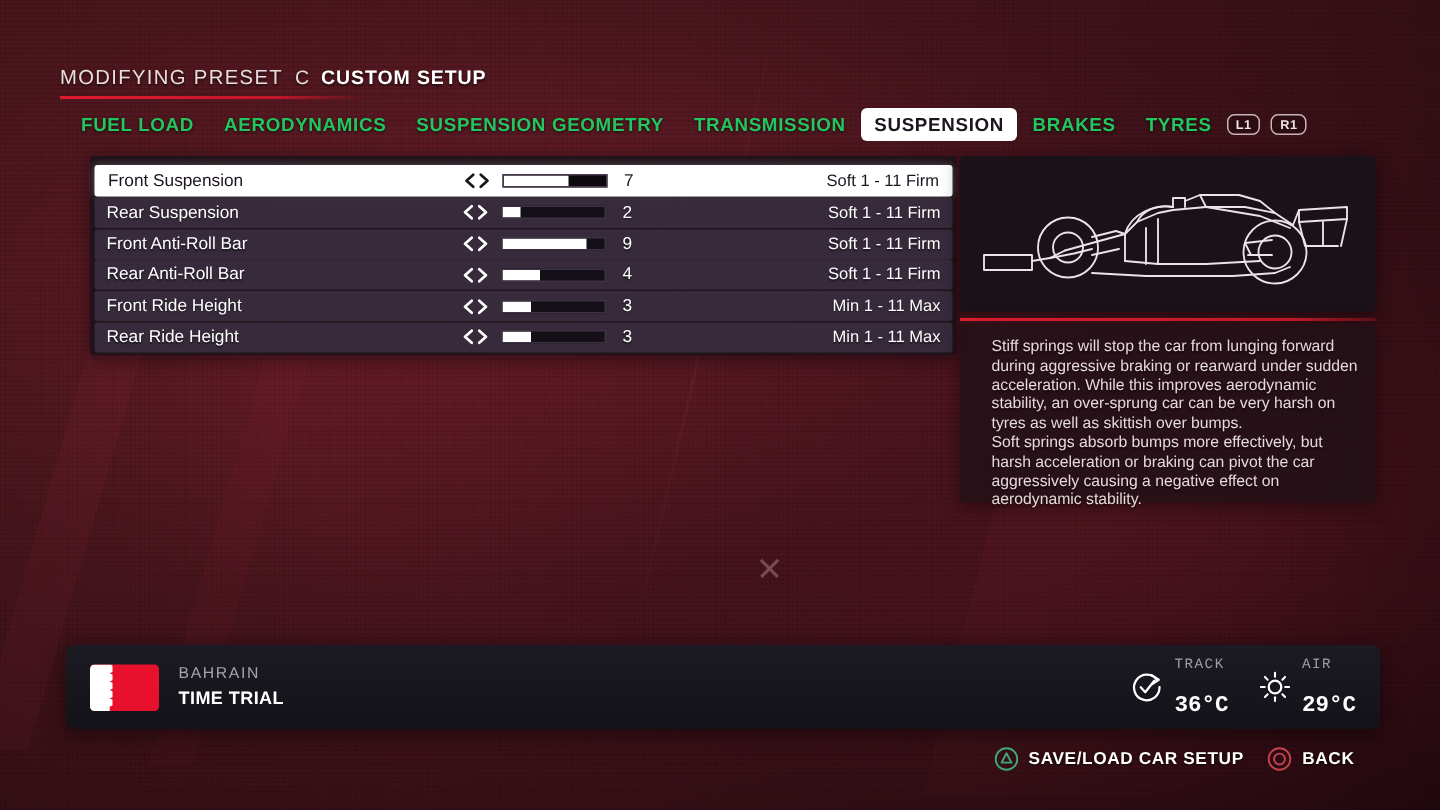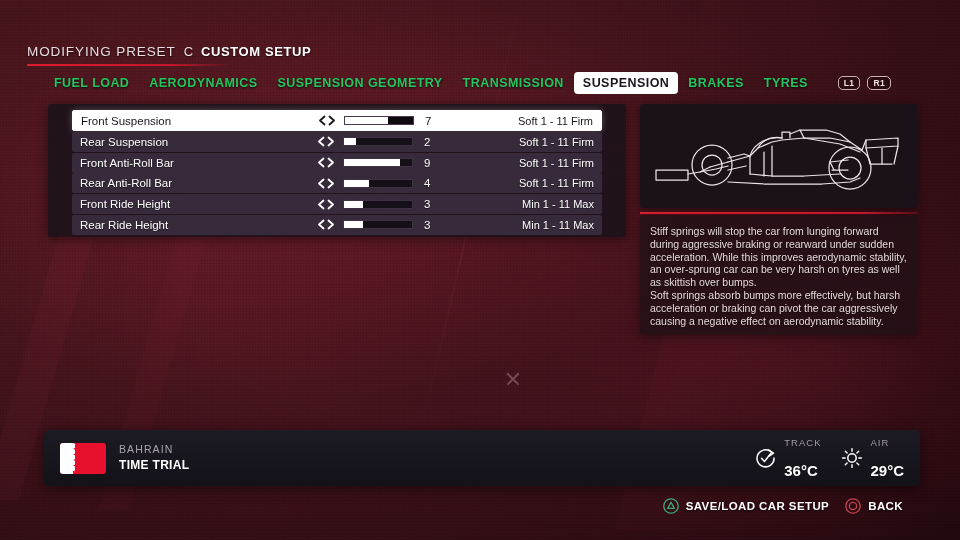--- a/index.html
+++ b/index.html
@@ -68,7 +68,7 @@
   #center-x::after  { transform:rotate(-45deg); }
 
   
-  #header { position:absolute; left:27px; top:44px; width:880px;text-align:right; }
+  #header { position:absolute; left:40px; top:44px; width:880px;text-align:right; }
   #header-line { display:flex; align-items:baseline; gap:7px; white-space:nowrap; }
   .hdr-light {
     font-size:13.5px; letter-spacing:.9px; color:#e9dcdf;

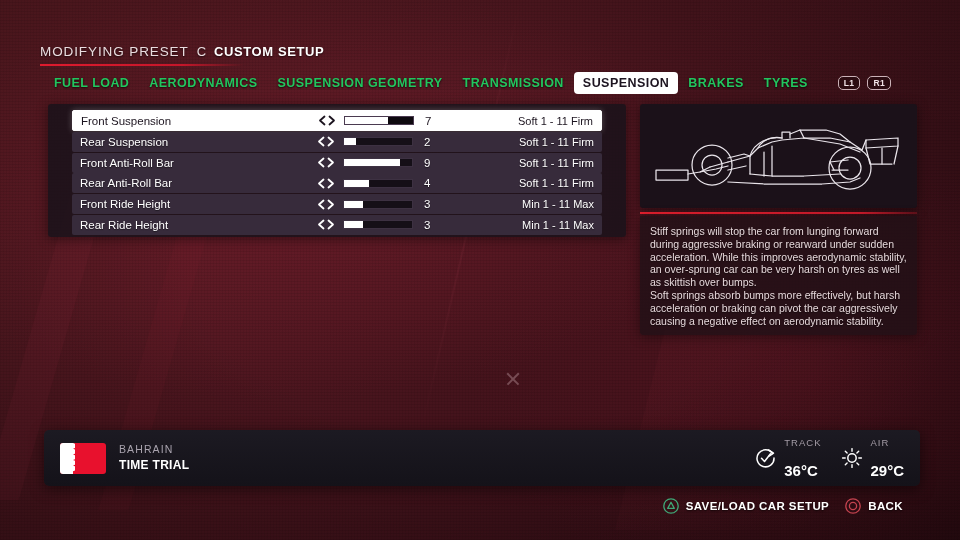--- a/index.html
+++ b/index.html
@@ -102,7 +102,7 @@
     border-radius:4px; text-shadow:none;
     padding:4px 9px;
   }
-  .shoulder-wrap { display:flex; align-items:flex-end; gap:7px; margin-left:20px; }
+  .shoulder-wrap { display:flex; align-items:flex-end; gap:7px; margin-left:0; }
   .shoulder {
     font-size:8.5px; font-weight:700; color:#f0e2e5;
     border:1.4px solid #cbb2b8; border-radius:5px;

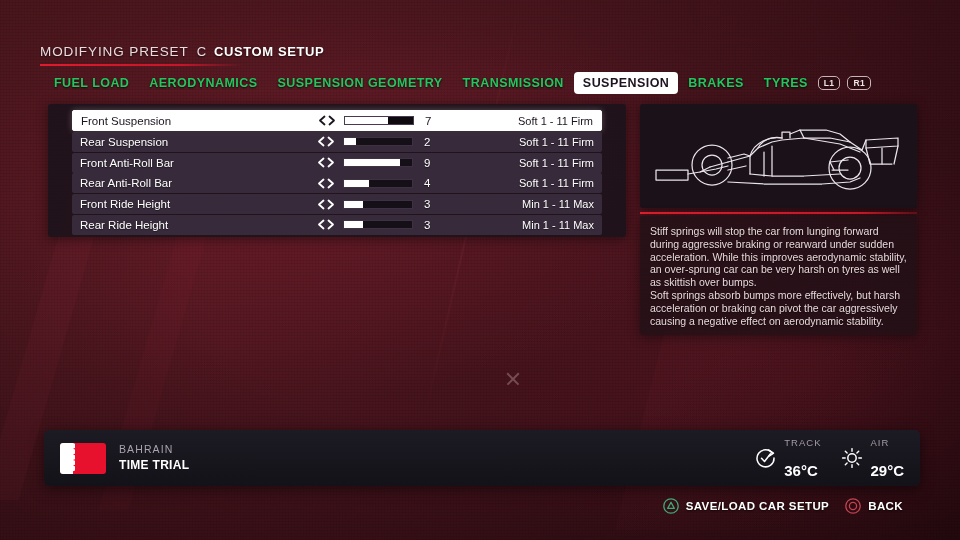--- a/index.html
+++ b/index.html
@@ -112,10 +112,10 @@
 
   
   #settings-panel {
-    position:absolute; left:48px; top:104px; width:578px; height:133px;
+    position:absolute; left:60px; top:104px; width:578px; height:133px;
     background:rgba(26,18,26,0.88);
     border-radius:3px;
-    padding:6px 24px;
+    padding:6px 3px;
     box-shadow:0 2px 12px rgba(0,0,0,.45);
   }
   .row {

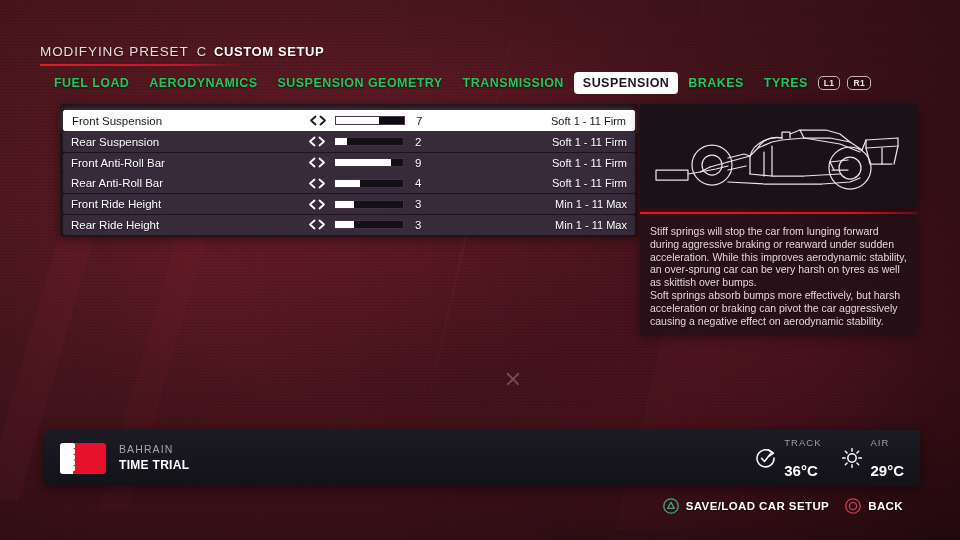--- a/index.html
+++ b/index.html
@@ -196,6 +196,7 @@
     font-size:10.5px; line-height:12.8px;
     color:#e6d8db; font-weight:400;
     text-shadow:0 1px 1px rgba(0,0,0,.5);
+    margin-left:11px;
   }
 
   

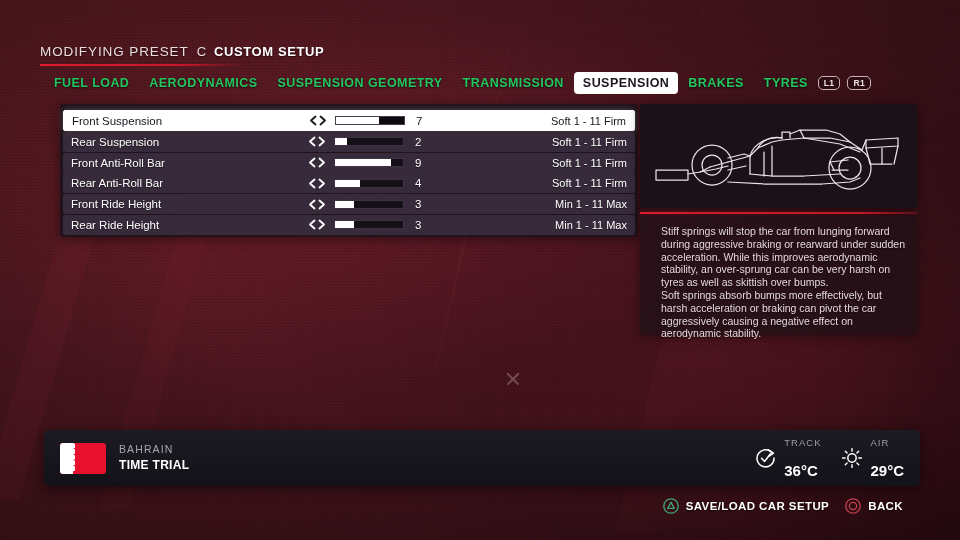--- a/index.html
+++ b/index.html
@@ -226,7 +226,7 @@
     font-size:12px; letter-spacing:.3px; color:#ffffff; font-weight:700;
     line-height:18px;
   }
-  #weather { margin-left:auto; display:flex; align-items:center; gap:20px; }
+  #weather { margin-left:auto; display:flex; align-items:center; gap:20px;font-family:Liberation Mono, monospace; }
   .weather-item { display:flex; align-items:center; gap:7px; }
   .weather-icon { width:22px; height:22px; flex:0 0 22px; }
   .weather-txt { line-height:1; }

